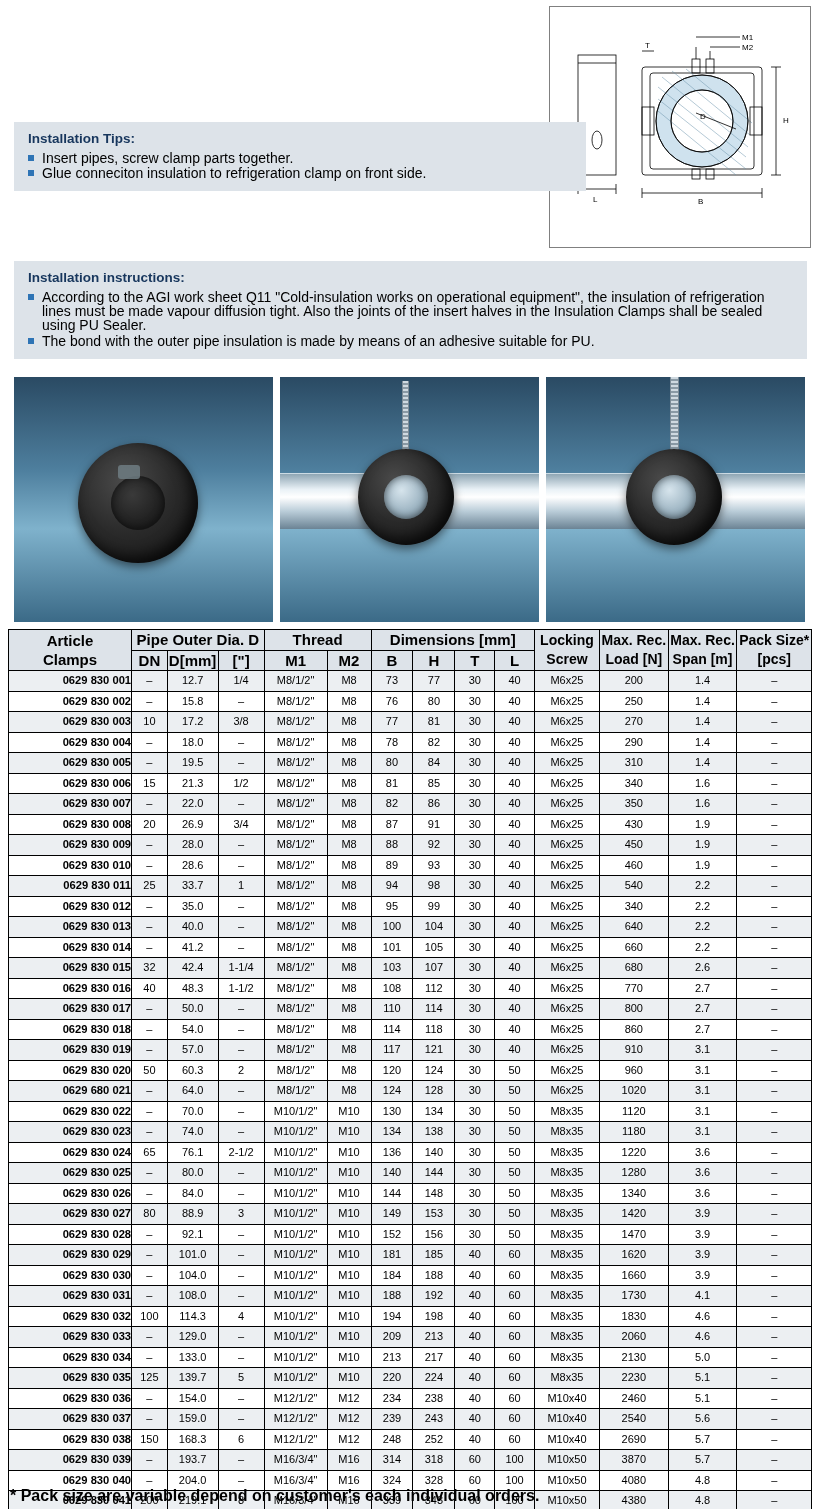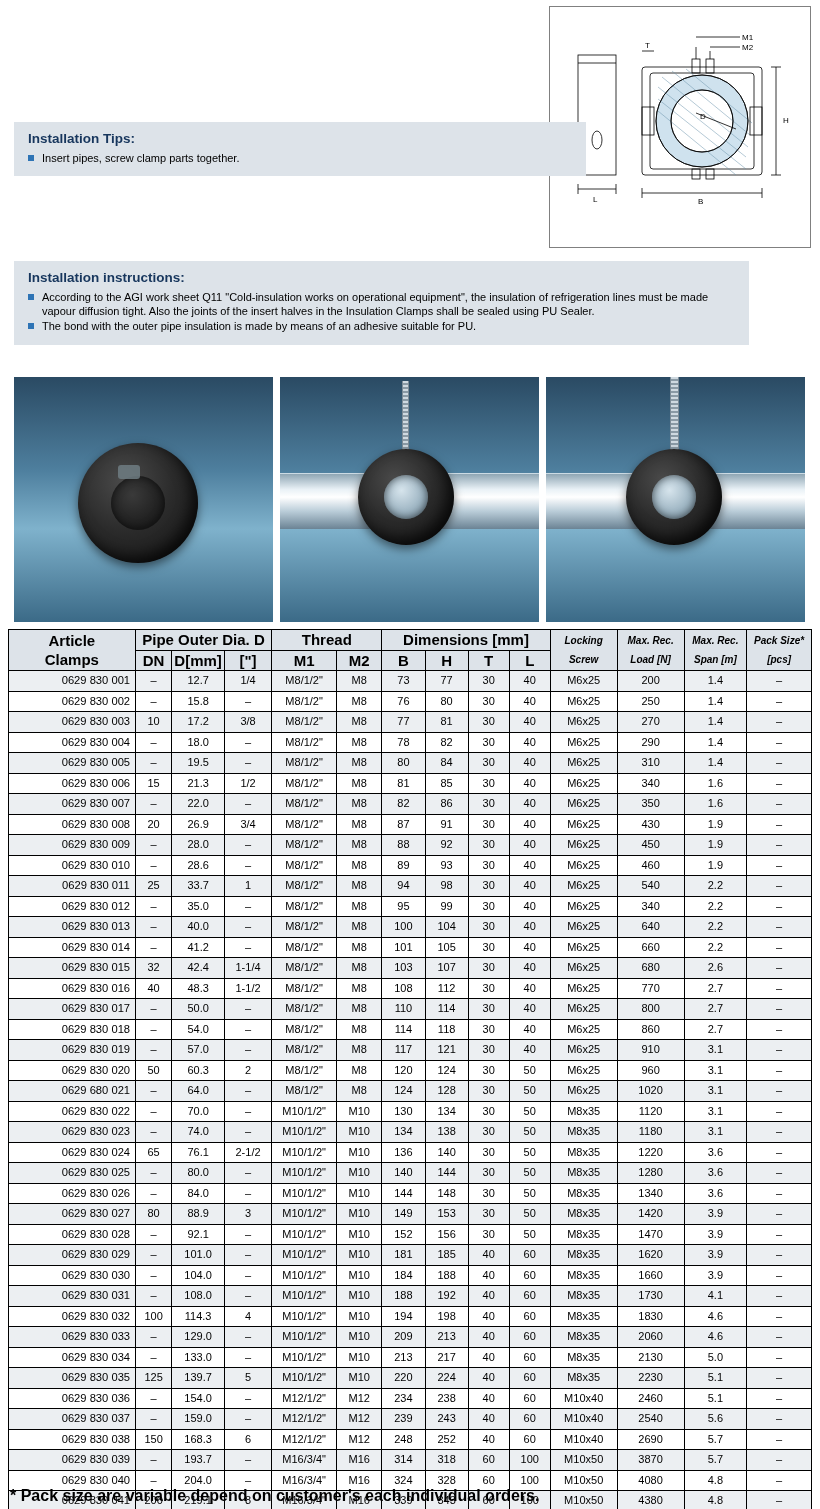--- a/index.html
+++ b/index.html
@@ -49,7 +49,7 @@
   .bullet-list li {
     position: relative;
     padding-left: 14px;
-    font-size: 11px;
+    font-size: 14px;
     line-height: 14.2px;
     margin-bottom: 1px;
     color: #000;

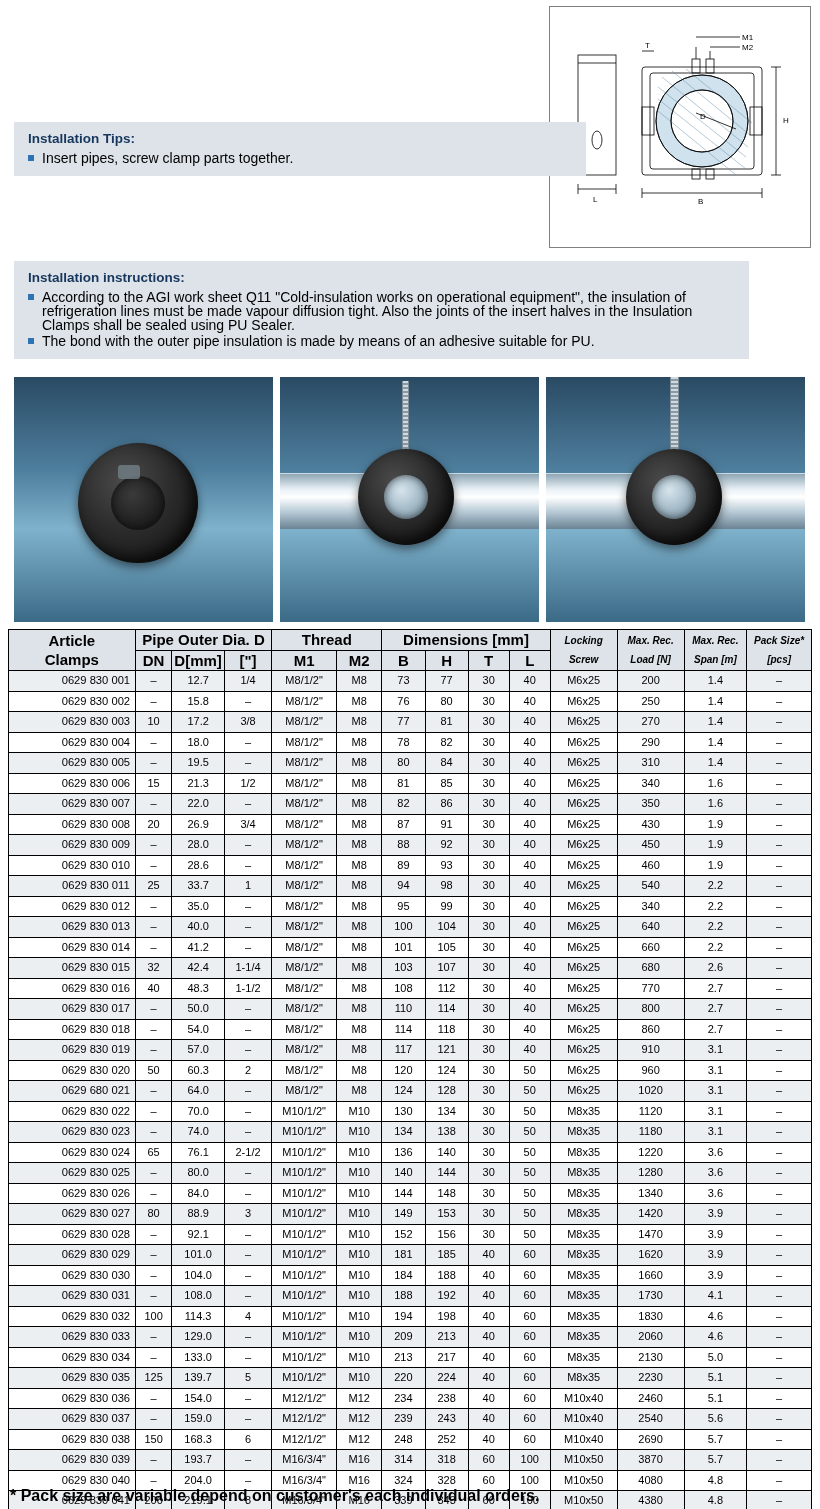--- a/index.html
+++ b/index.html
@@ -245,6 +245,7 @@
   <h2>Installation Tips:</h2>
   <ul class="bullet-list">
     <li><span class="sq"></span><span>Insert pipes, screw clamp parts together.</span></li>
+    <li><span class="sq"></span><span>Glue conneciton insulation to refrigeration clamp on front side.</span></li>
   </ul>
 </div>
 

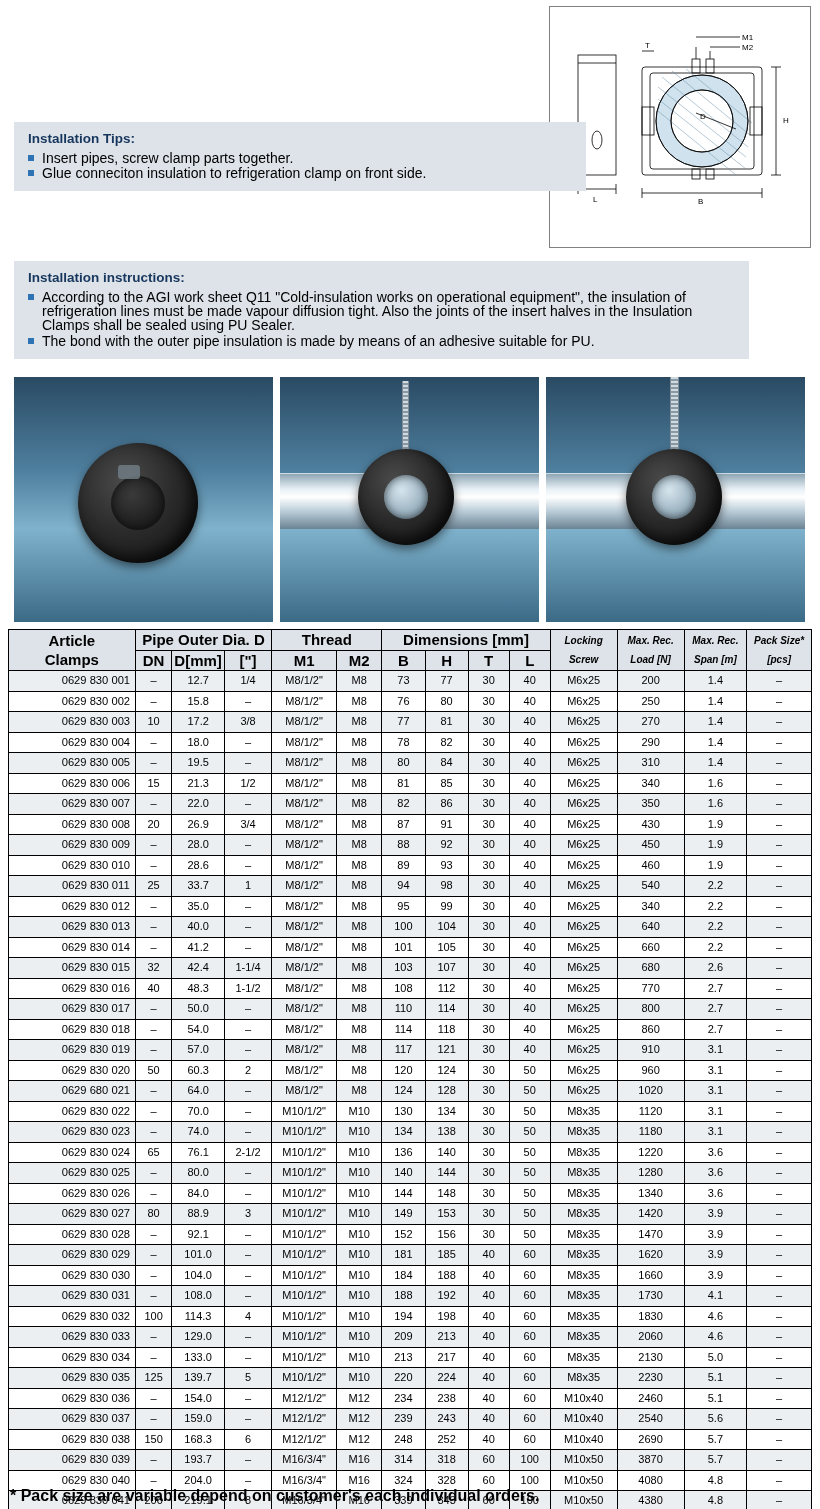--- a/index.html
+++ b/index.html
@@ -37,7 +37,7 @@
   }
   .panel-instructions {
     left: 14px; top: 261px;
-    width: 735px;
+    width: 793px;
   }
   .panel h2 {
     margin: 0 0 5px 0;

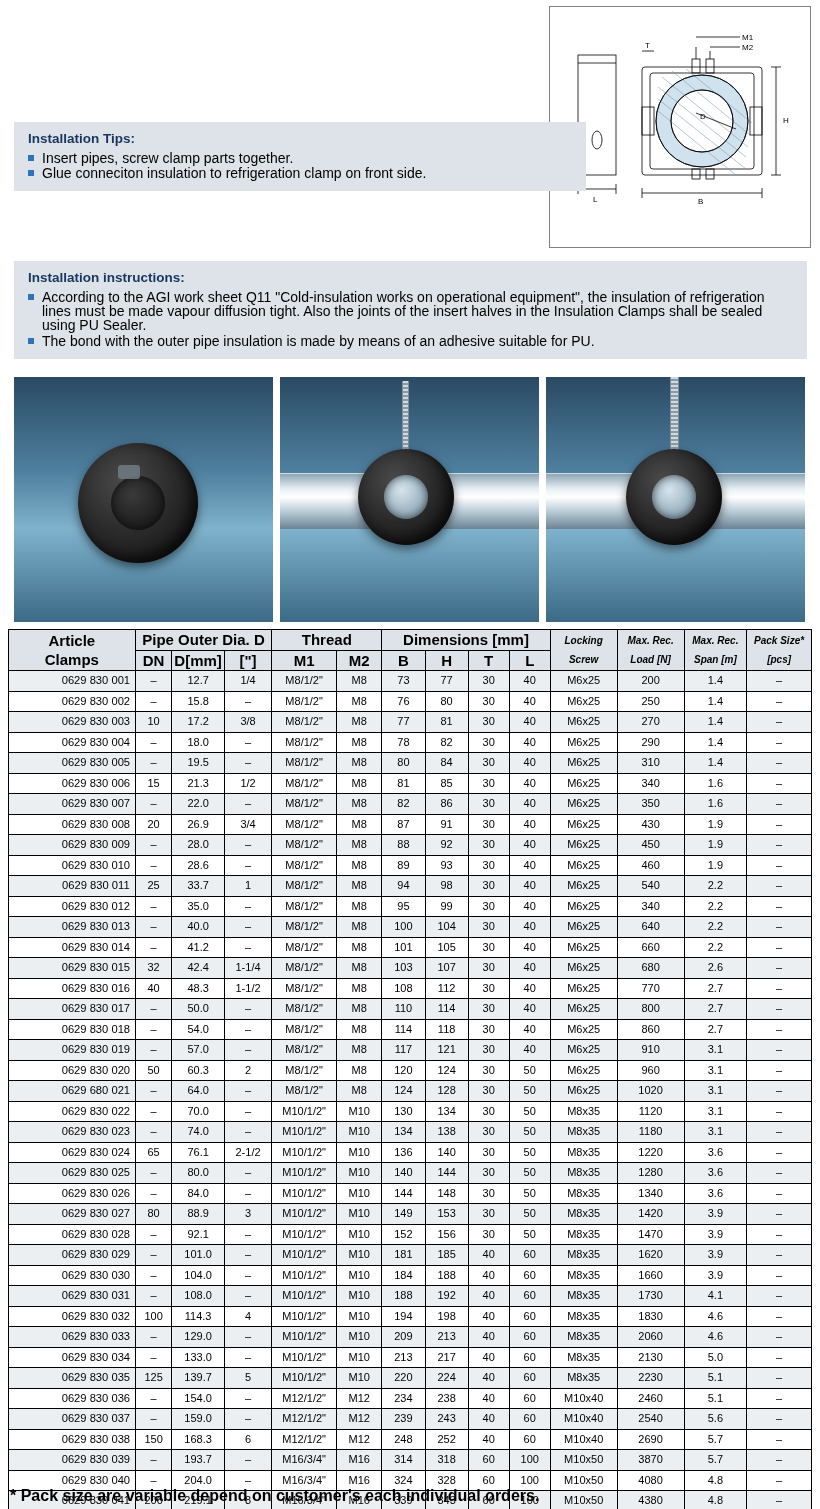--- a/index.html
+++ b/index.html
@@ -142,8 +142,7 @@
     font-size: 15px;
   }
   table.spec thead th.small {
-    font-size: 10px;
-    font-style: italic;
+    font-size: 14px;
   }
   table.spec td.art {
     font-weight: normal;

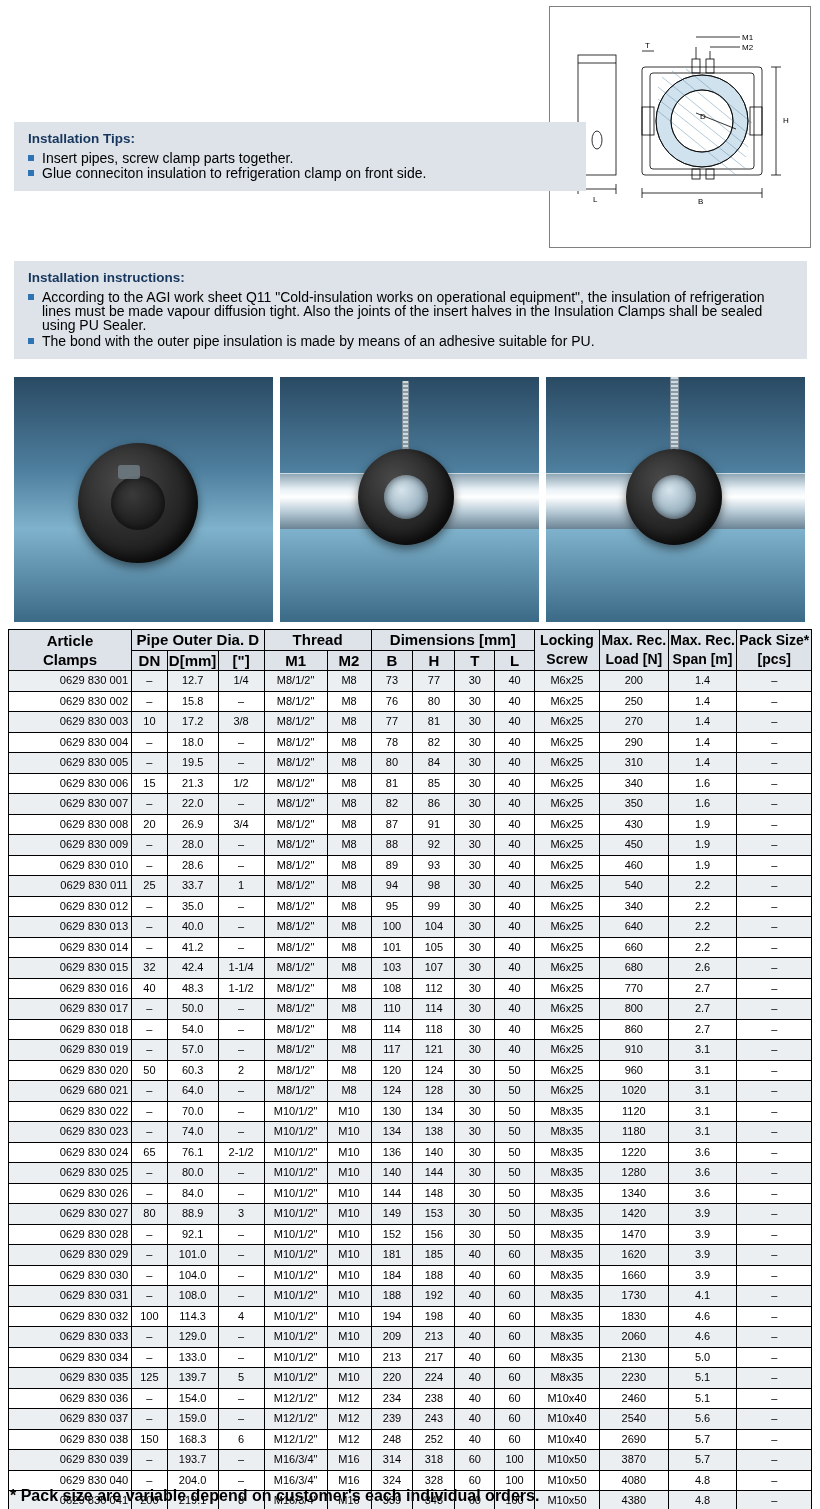--- a/index.html
+++ b/index.html
@@ -145,9 +145,9 @@
     font-size: 14px;
   }
   table.spec td.art {
-    font-weight: normal;
+    font-weight: bold;
     font-size: 11.2px;
-    text-align: center;
+    text-align: right;
     padding-left: 48px;
   }
   tr.alt td { background: #eceff2; }

